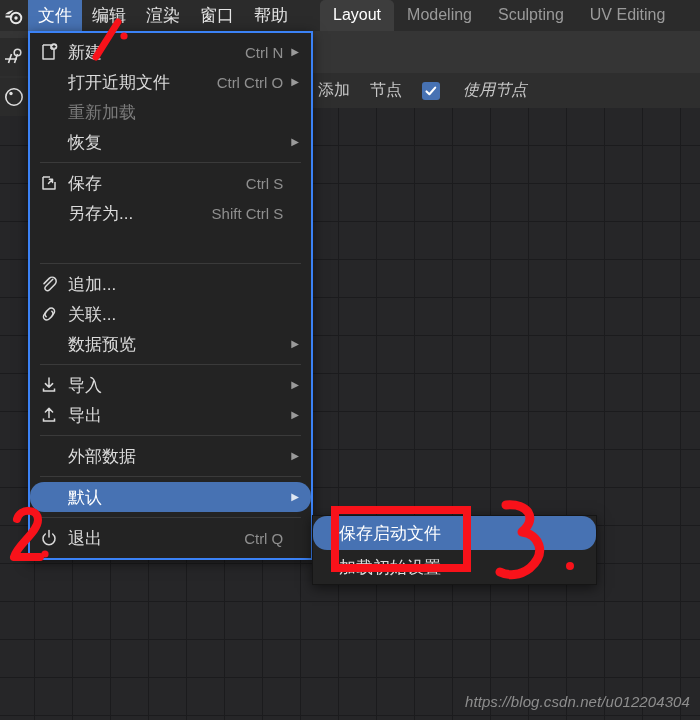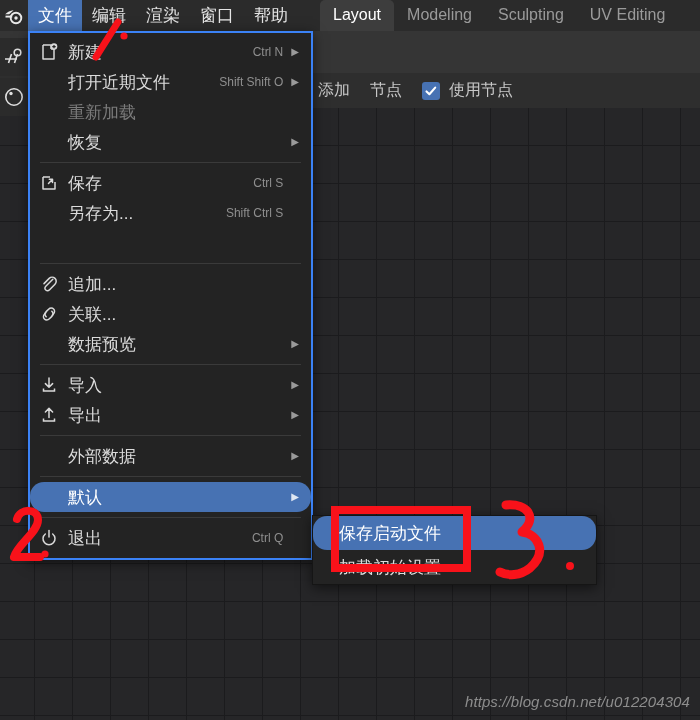--- a/index.html
+++ b/index.html
@@ -121,7 +121,7 @@
     display: flex; align-items: center; justify-content: center;
   }
   .mi .lbl { flex: 1; }
-  .mi .sc { color: #8f8f8f; font-size: 12px; margin-left: 14px; }
+  .mi .sc { color: #8f8f8f; font-size: 15px; margin-left: 14px; }
   .mi .arrow {
     margin-left: 8px; color: #9a9a9a; font-size: 10px; line-height: 1;
   }

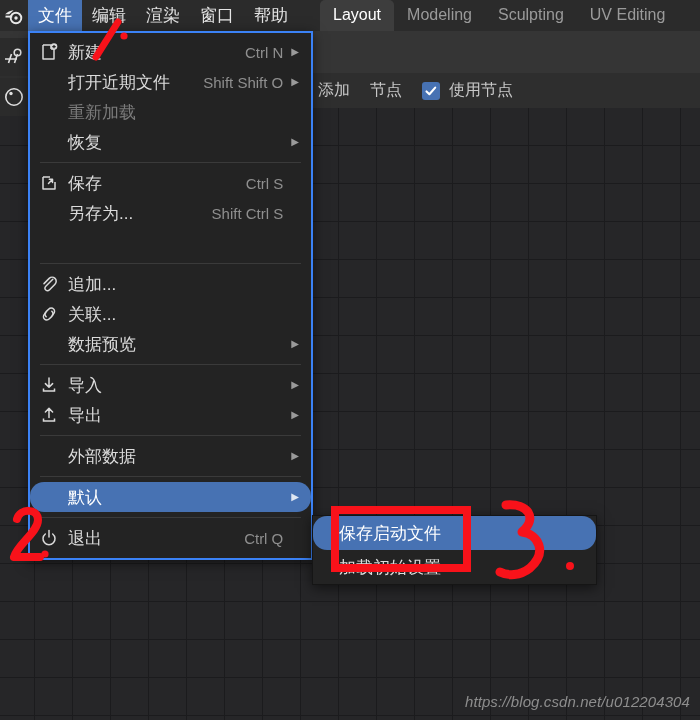--- a/index.html
+++ b/index.html
@@ -245,7 +245,7 @@
     <div class="mi">
       <span class="ic"></span>
       <span class="lbl">打开近期文件</span>
-      <span class="sc">Shift Shift O</span>
+      <span class="sc">Ctrl Ctrl O</span>
       <span class="arrow">▶</span>
     </div>
 

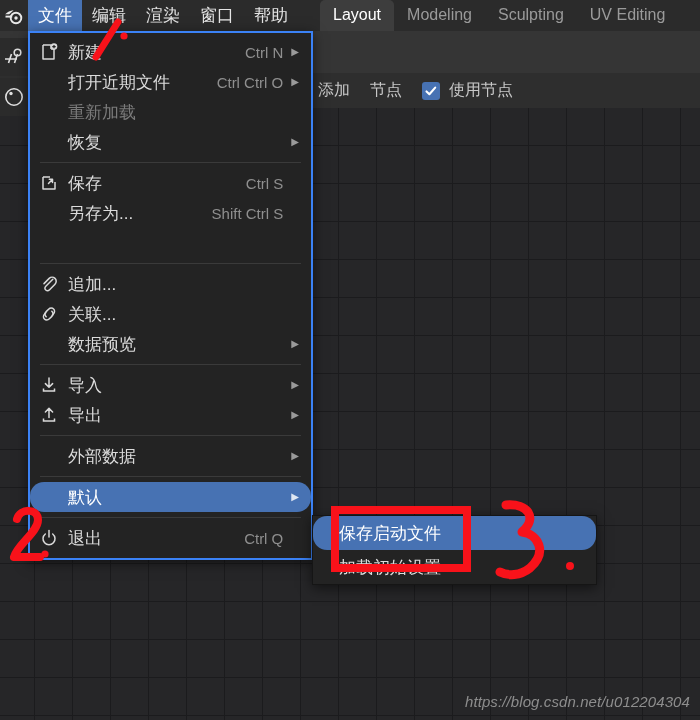--- a/index.html
+++ b/index.html
@@ -78,7 +78,7 @@
     display: flex; align-items: center;
   }
   .tb-item { color: #c8c8c8; font-size: 16px; margin-right: 20px; white-space: nowrap; }
-  .checkrow { display: flex; align-items: center; gap: 9px; }
+  .checkrow { display: flex; align-items: center; gap: 23px; font-style: italic; }
   .checkbox {
     width: 18px; height: 18px; border-radius: 3px; background: #4772b3;
     display: flex; align-items: center; justify-content: center;

